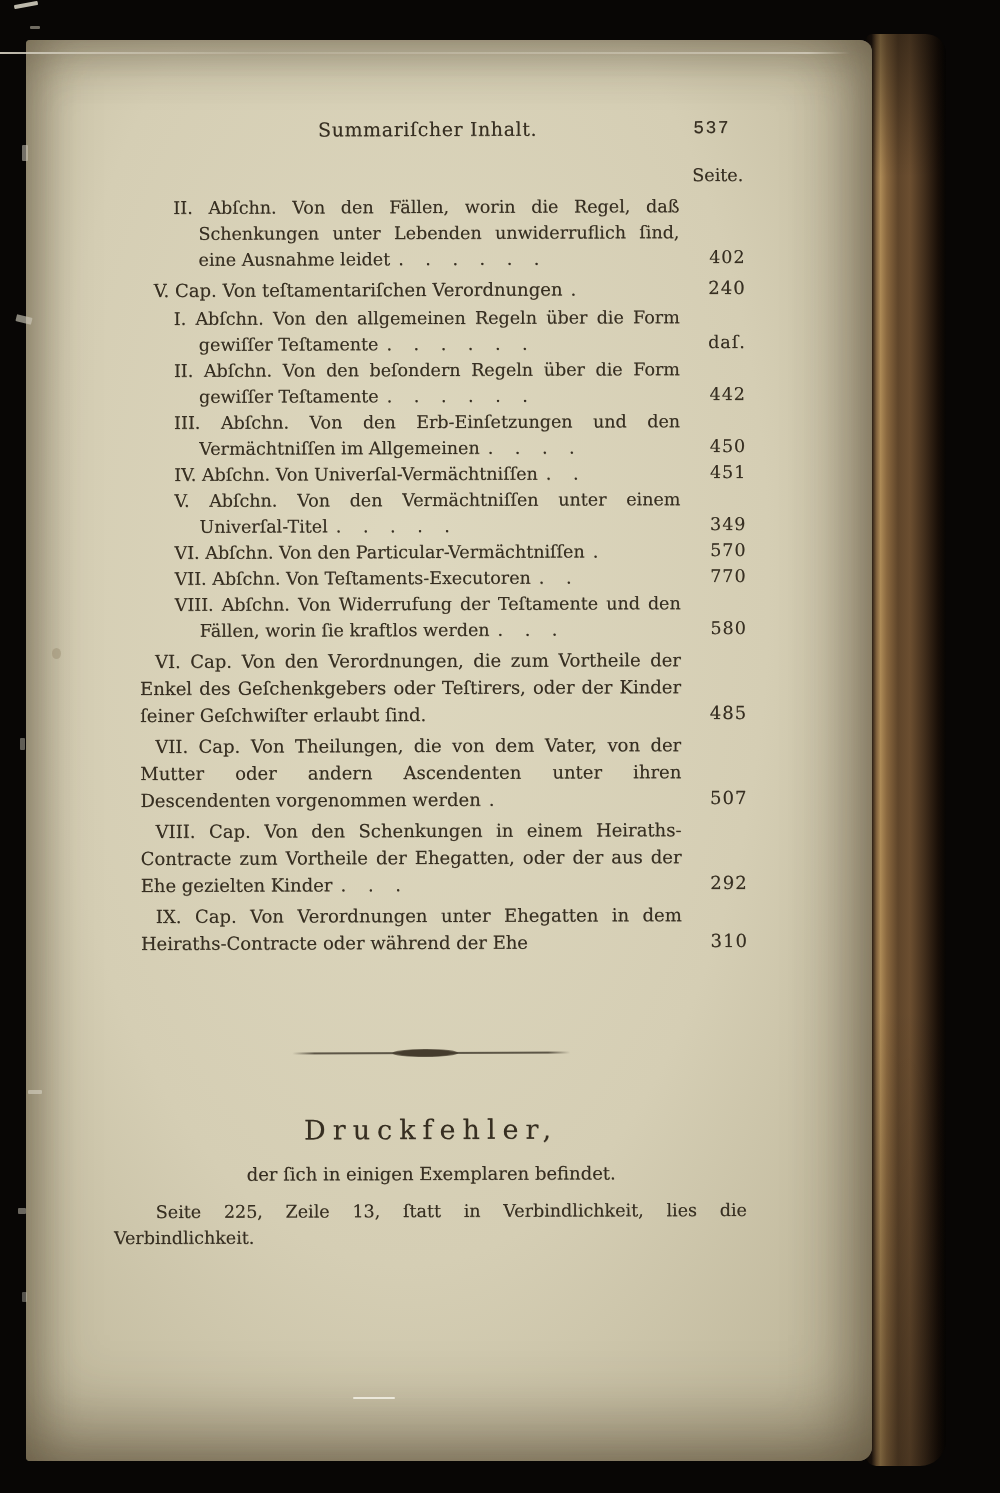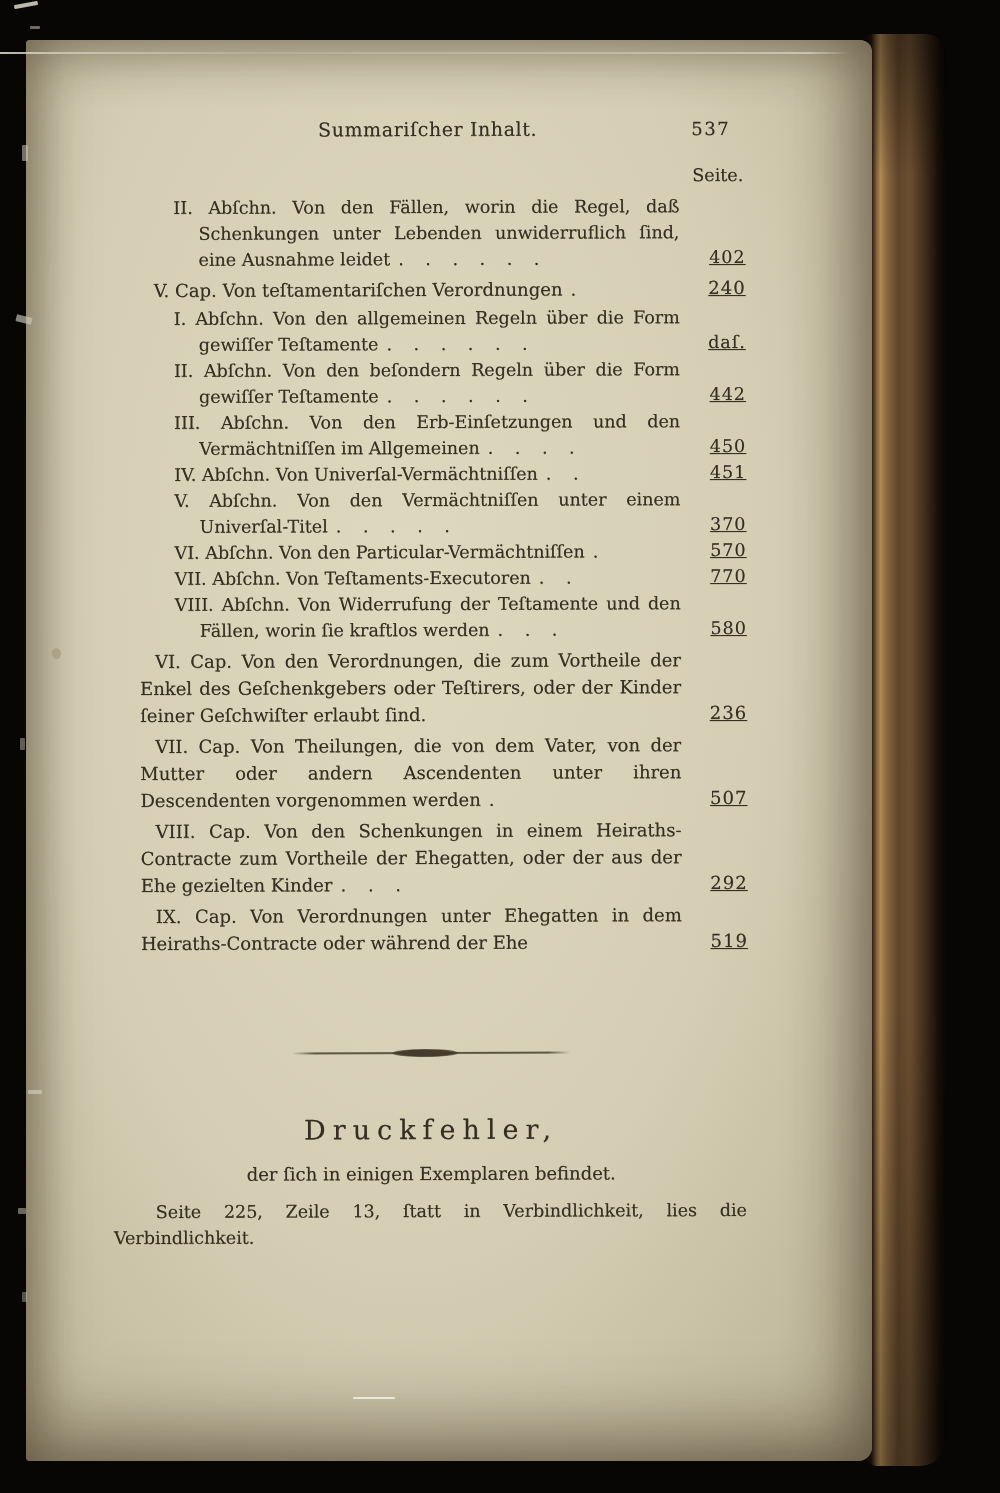--- a/index.html
+++ b/index.html
@@ -47,7 +47,7 @@
     position:absolute; left:50%; transform:translateX(-50%);
     font-size:19px; letter-spacing:.6px; white-space:nowrap;
   }
-  .folio { position:absolute; right:15px; top:1px; font-size:18px; letter-spacing:1.5px; }
+  .folio { position:absolute; right:15px; top:1px; font-size:18px; letter-spacing:1.5px;font-family:Liberation Mono, monospace; }
 
   .seite-label { text-align:right; font-size:17.5px; margin:16px 2px 8px 0; }
 

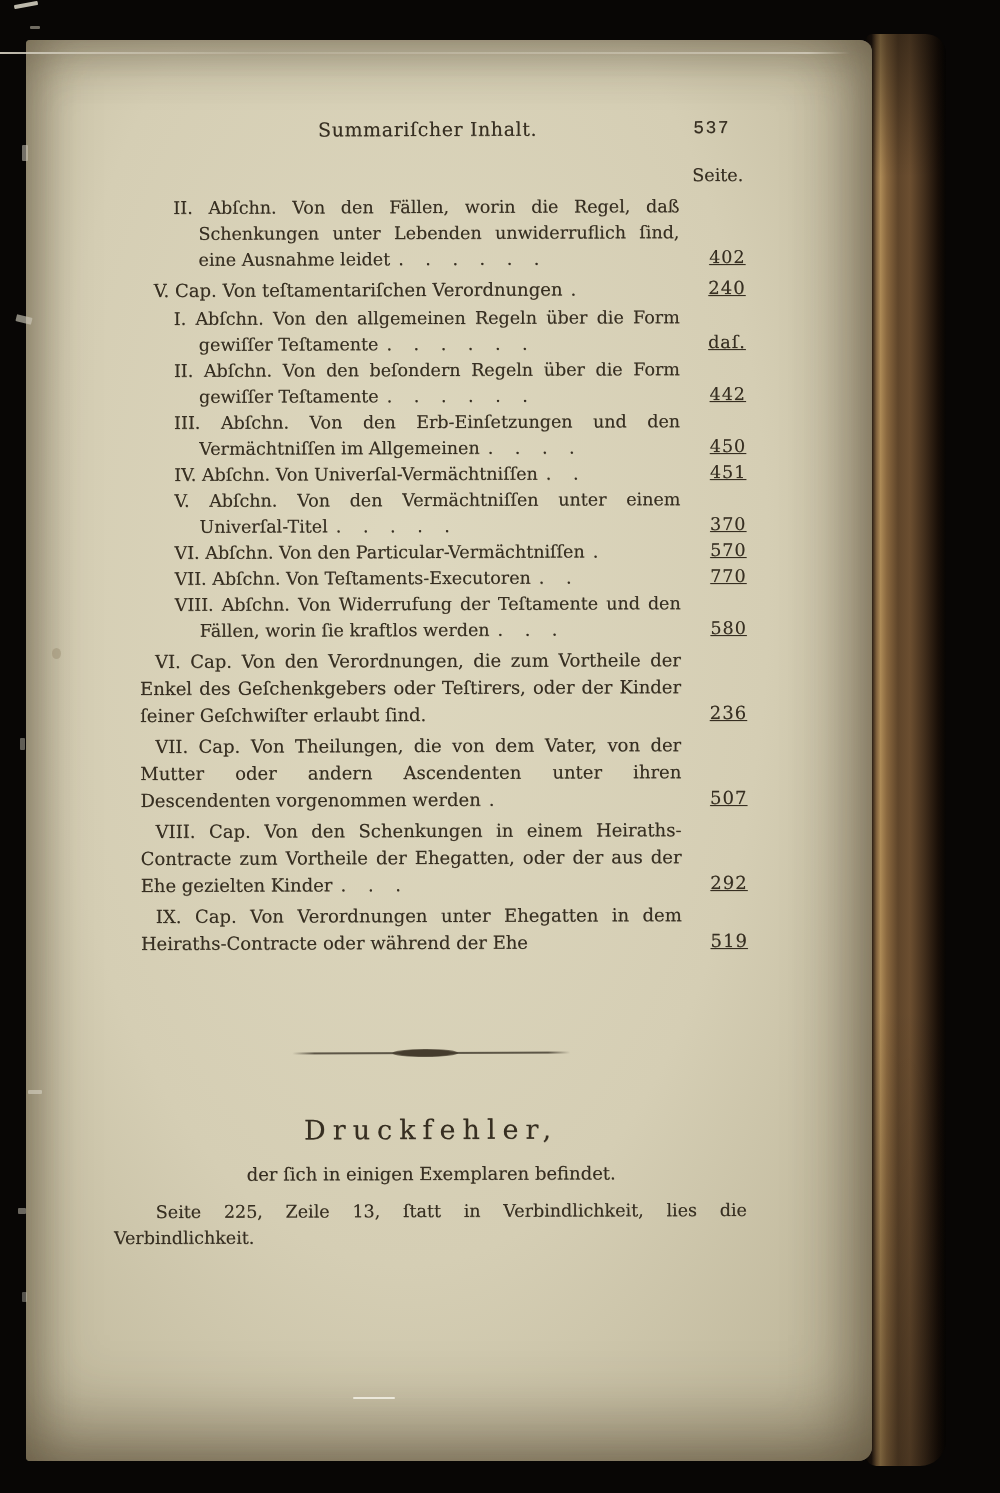--- a/index.html
+++ b/index.html
@@ -57,7 +57,7 @@
   .entry.abschn { padding-left:60px; text-indent:-25px; }
   .entry.cap { text-indent:15px; margin-top:4px; margin-bottom:2px; font-size:18px; line-height:27px; }
   .edots { word-spacing:14px; letter-spacing:1px; white-space:nowrap; padding-left:8px; }
-  .epage { position:absolute; right:0; bottom:1px; text-indent:0; letter-spacing:1px;text-decoration:underline; }
+  .epage { position:absolute; right:0; bottom:1px; text-indent:0; letter-spacing:1px; }
 
   
   .divider { position:relative; width:278px; height:10px; margin:92px auto 0; }

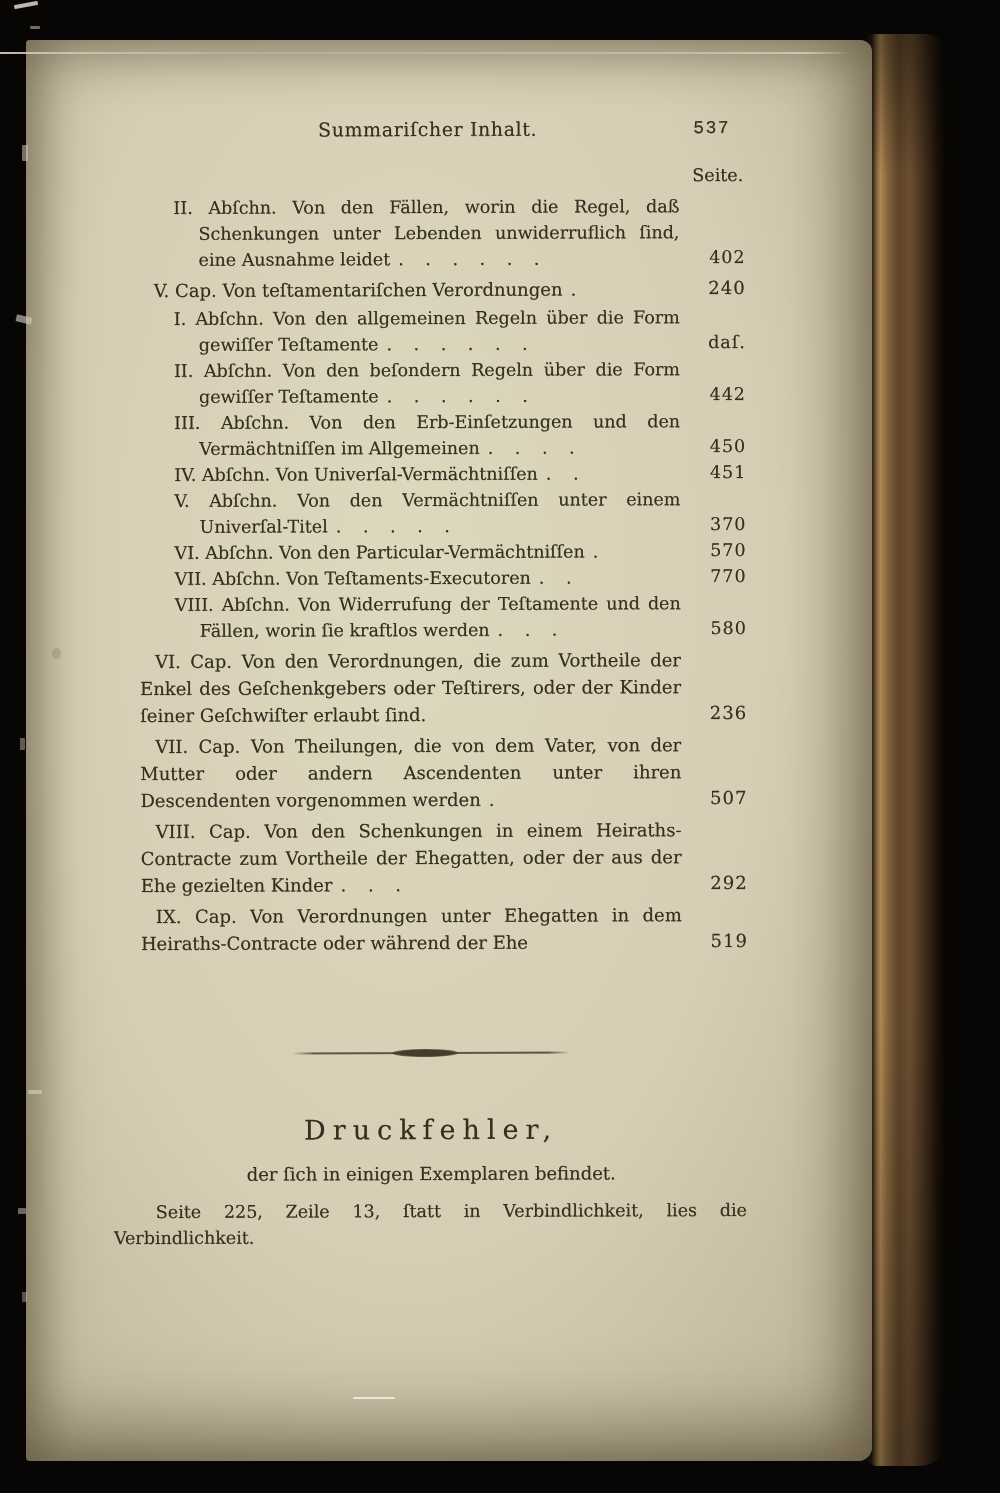--- a/index.html
+++ b/index.html
@@ -107,7 +107,7 @@
           <div class="entry abschn"><span>II. Abſchn.  Von den beſondern Regeln über die Form gewiſſer Teſtamente</span><span class="edots">. . . . . .</span><span class="epage">442</span></div>
           <div class="entry abschn"><span>III. Abſchn.  Von den Erb-Einſetzungen und den Vermächtniſſen im Allgemeinen</span><span class="edots">. . . .</span><span class="epage">450</span></div>
           <div class="entry abschn"><span>IV. Abſchn.  Von Univerſal-Vermächtniſſen</span><span class="edots">. .</span><span class="epage">451</span></div>
-          <div class="entry abschn"><span>V. Abſchn.  Von den Vermächtniſſen unter einem Univerſal-Titel</span><span class="edots">. . . . .</span><span class="epage">370</span></div>
+          <div class="entry abschn"><span>V. Abſchn.  Von den Vermächtniſſen unter einem Univerſal-Titel</span><span class="edots">. . . . .</span><span class="epage">349</span></div>
           <div class="entry abschn"><span>VI. Abſchn.  Von den Particular-Vermächtniſſen</span><span class="edots">.</span><span class="epage">570</span></div>
           <div class="entry abschn"><span>VII. Abſchn.  Von Teſtaments-Executoren</span><span class="edots">. .</span><span class="epage">770</span></div>
           <div class="entry abschn"><span>VIII. Abſchn.  Von Widerrufung der Teſtamente und den Fällen, worin ſie kraftlos werden</span><span class="edots">. . .</span><span class="epage">580</span></div>

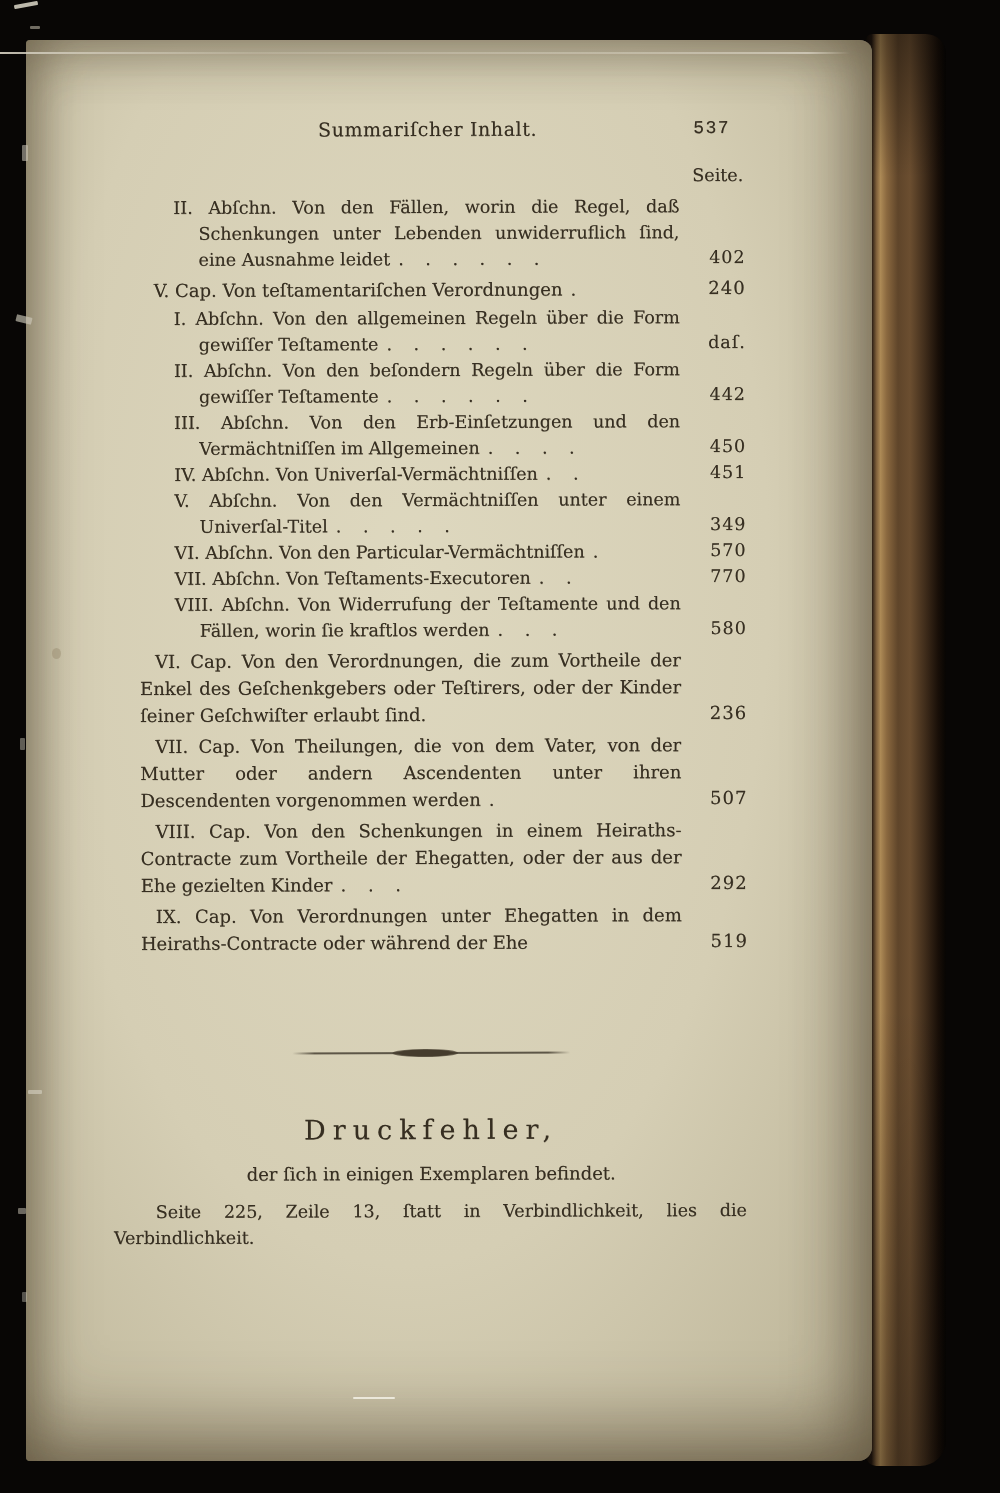--- a/index.html
+++ b/index.html
@@ -111,7 +111,7 @@
           <div class="entry abschn"><span>VI. Abſchn.  Von den Particular-Vermächtniſſen</span><span class="edots">.</span><span class="epage">570</span></div>
           <div class="entry abschn"><span>VII. Abſchn.  Von Teſtaments-Executoren</span><span class="edots">. .</span><span class="epage">770</span></div>
           <div class="entry abschn"><span>VIII. Abſchn.  Von Widerrufung der Teſtamente und den Fällen, worin ſie kraftlos werden</span><span class="edots">. . .</span><span class="epage">580</span></div>
-          <div class="entry cap"><span>VI. Cap.  Von den Verordnungen, die zum Vortheile der Enkel des Geſchenkgebers oder Teſtirers, oder der Kinder ſeiner Geſchwiſter erlaubt ſind.</span><span class="epage">236</span></div>
+          <div class="entry cap"><span>VI. Cap.  Von den Verordnungen, die zum Vortheile der Enkel des Geſchenkgebers oder Teſtirers, oder der Kinder ſeiner Geſchwiſter erlaubt ſind.</span><span class="epage">485</span></div>
           <div class="entry cap"><span>VII. Cap.  Von Theilungen, die von dem Vater, von der Mutter oder andern Ascendenten unter ihren Descendenten vorgenommen werden</span><span class="edots">.</span><span class="epage">507</span></div>
           <div class="entry cap"><span>VIII. Cap.  Von den Schenkungen in einem Heiraths-Contracte zum Vortheile der Ehegatten, oder der aus der Ehe gezielten Kinder</span><span class="edots">. . .</span><span class="epage">292</span></div>
           <div class="entry cap"><span>IX. Cap.  Von Verordnungen unter Ehegatten in dem Heiraths-Contracte oder während der Ehe</span><span class="epage">519</span></div>

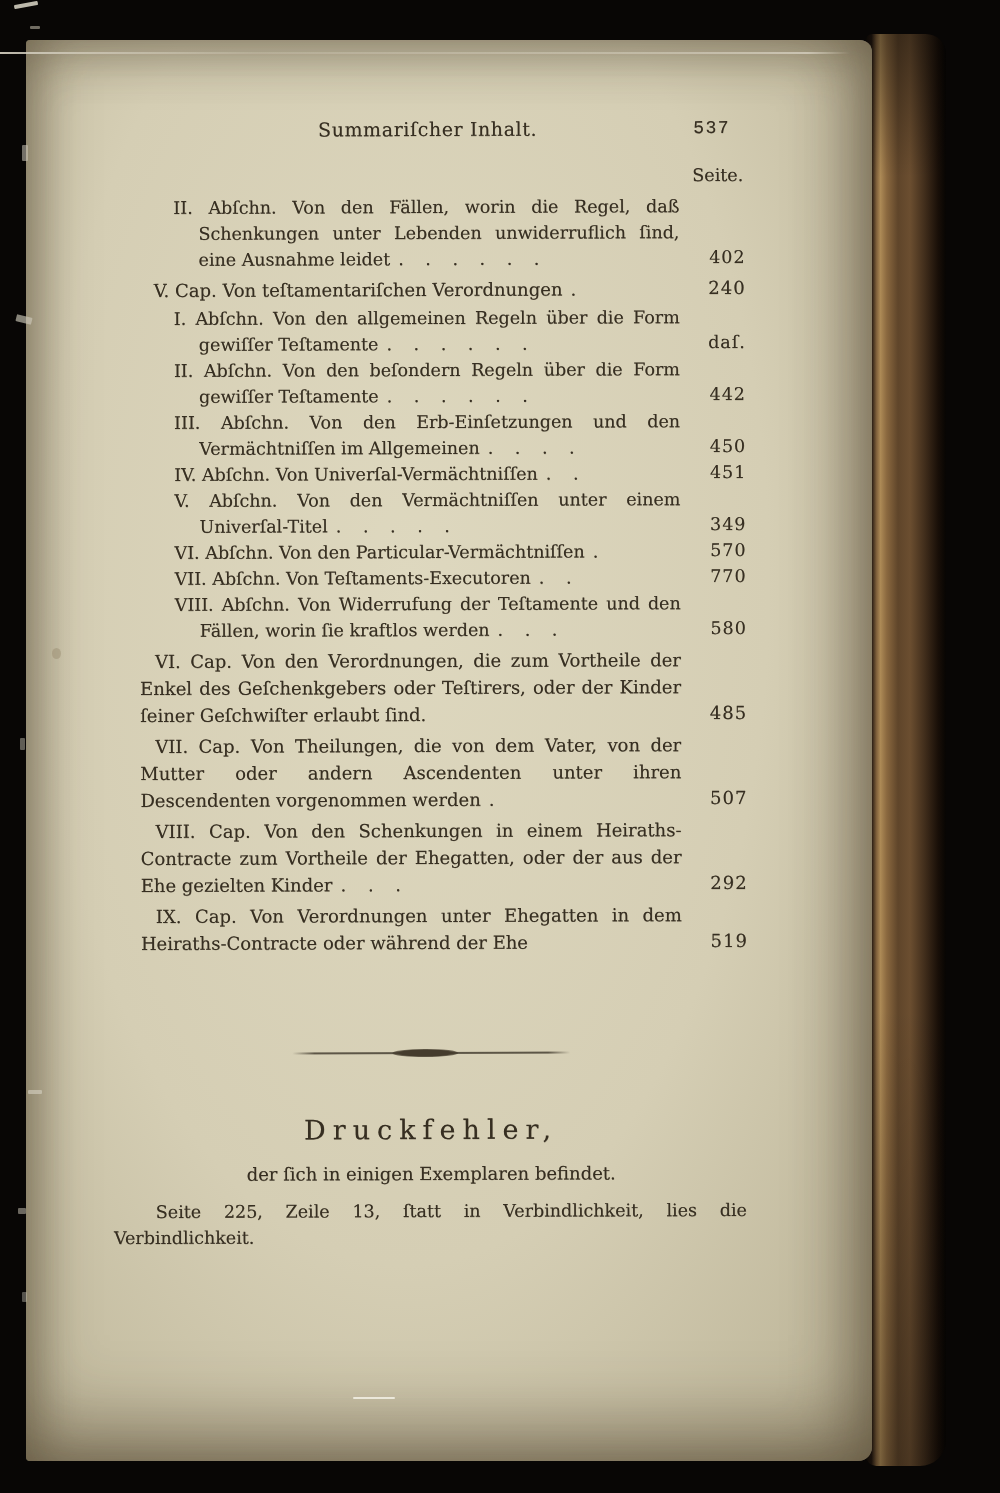--- a/index.html
+++ b/index.html
@@ -114,7 +114,7 @@
           <div class="entry cap"><span>VI. Cap.  Von den Verordnungen, die zum Vortheile der Enkel des Geſchenkgebers oder Teſtirers, oder der Kinder ſeiner Geſchwiſter erlaubt ſind.</span><span class="epage">485</span></div>
           <div class="entry cap"><span>VII. Cap.  Von Theilungen, die von dem Vater, von der Mutter oder andern Ascendenten unter ihren Descendenten vorgenommen werden</span><span class="edots">.</span><span class="epage">507</span></div>
           <div class="entry cap"><span>VIII. Cap.  Von den Schenkungen in einem Heiraths-Contracte zum Vortheile der Ehegatten, oder der aus der Ehe gezielten Kinder</span><span class="edots">. . .</span><span class="epage">292</span></div>
-          <div class="entry cap"><span>IX. Cap.  Von Verordnungen unter Ehegatten in dem Heiraths-Contracte oder während der Ehe</span><span class="epage">519</span></div>
+          <div class="entry cap"><span>IX. Cap.  Von Verordnungen unter Ehegatten in dem Heiraths-Contracte oder während der Ehe</span><span class="epage">310</span></div>
         </div>
 
       <div class="divider">

